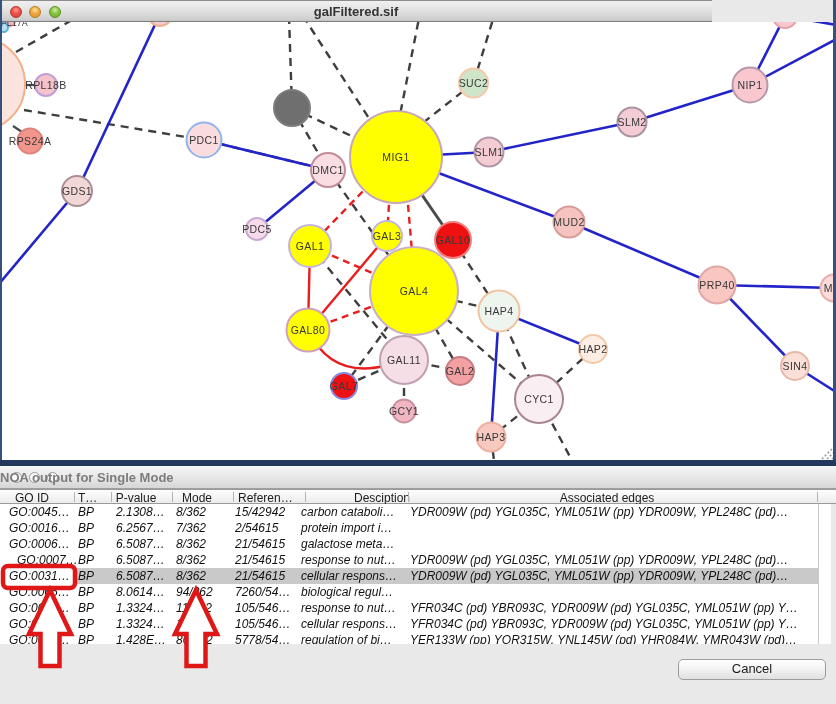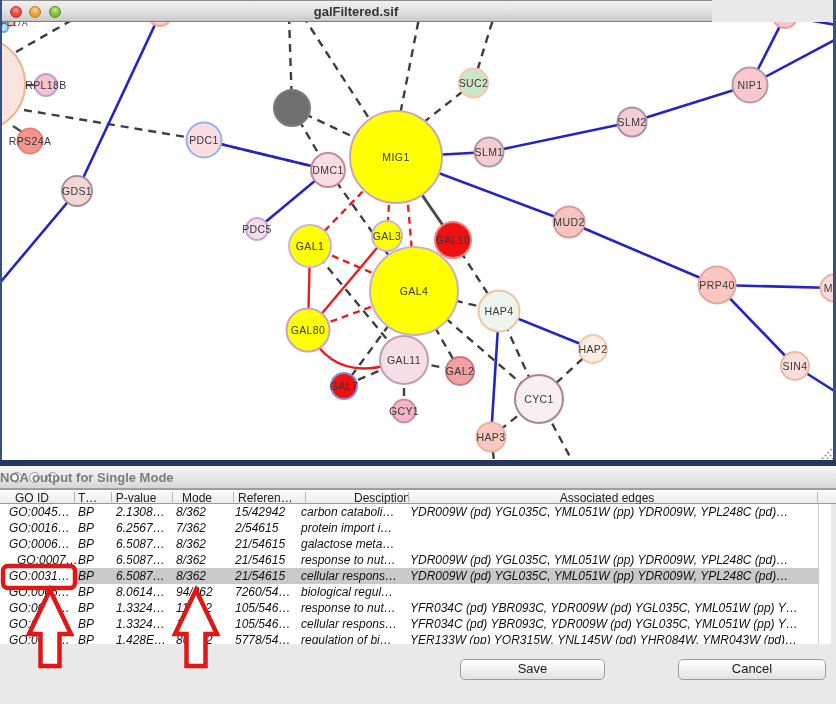--- a/index.html
+++ b/index.html
@@ -290,7 +290,6 @@
       </div>
   </div>
   <div id="vscroll"></div>
-  <div class="btn" style="left:460px;top:193px;width:143px;">Save</div>
   <div class="btn" style="left:678px;top:193px;width:146px;">Cancel</div>
 </div>
 <svg id="anno" width="836" height="704" viewBox="0 0 836 704">

